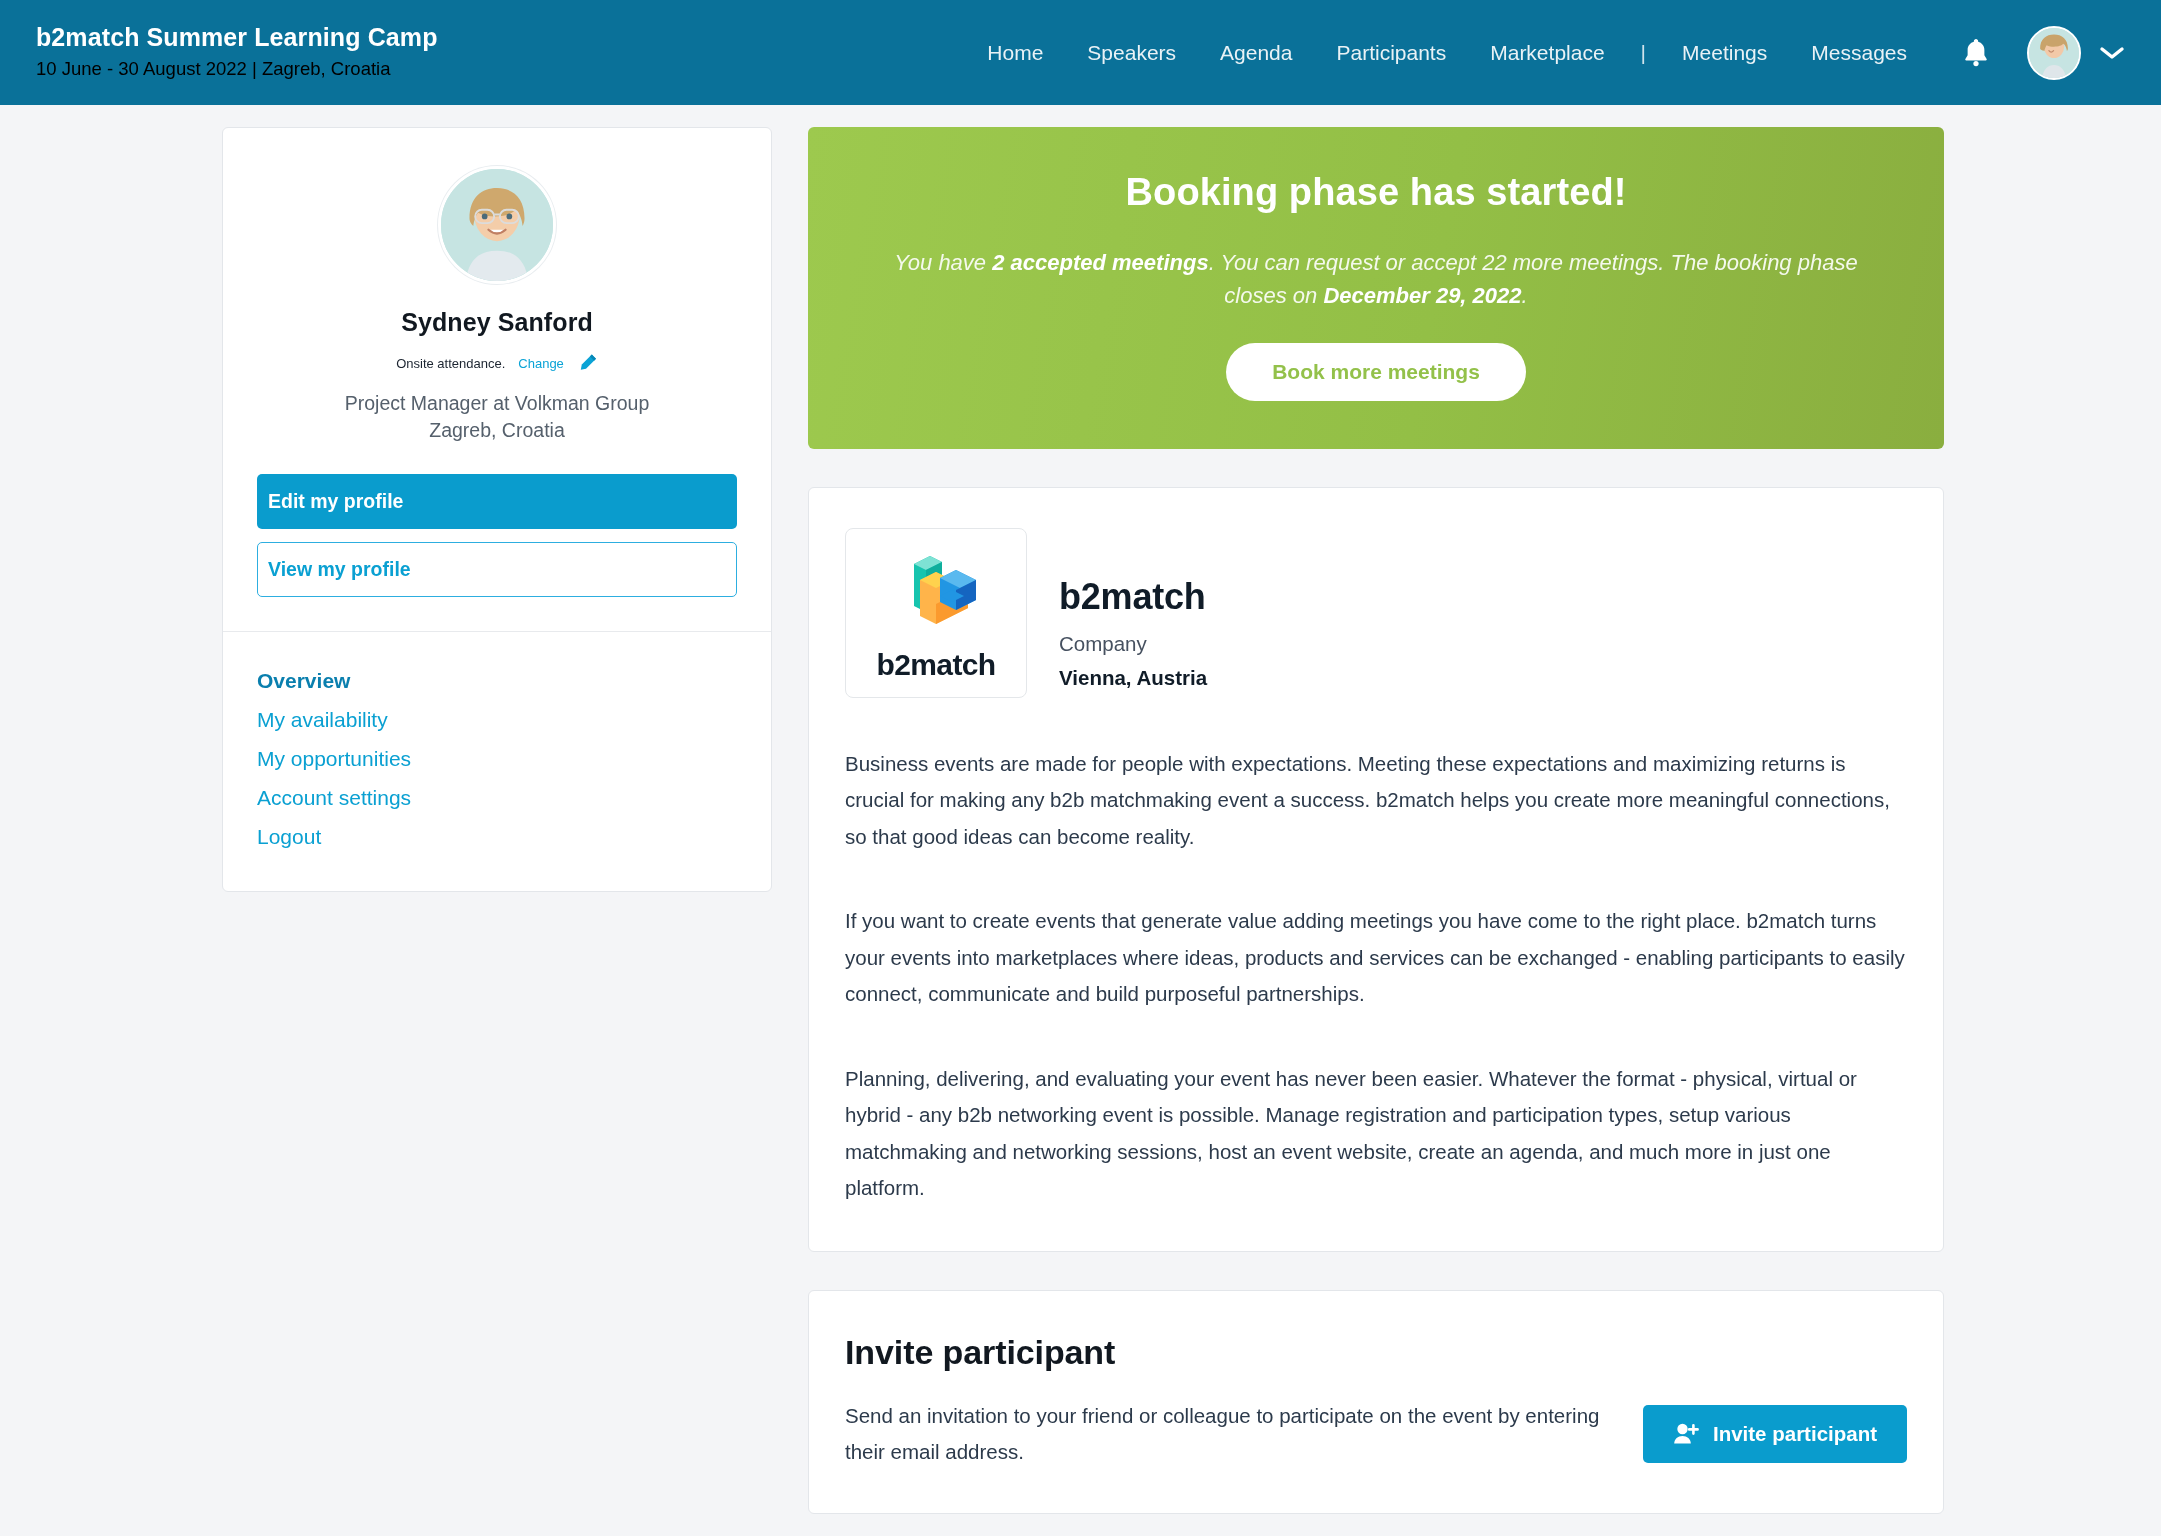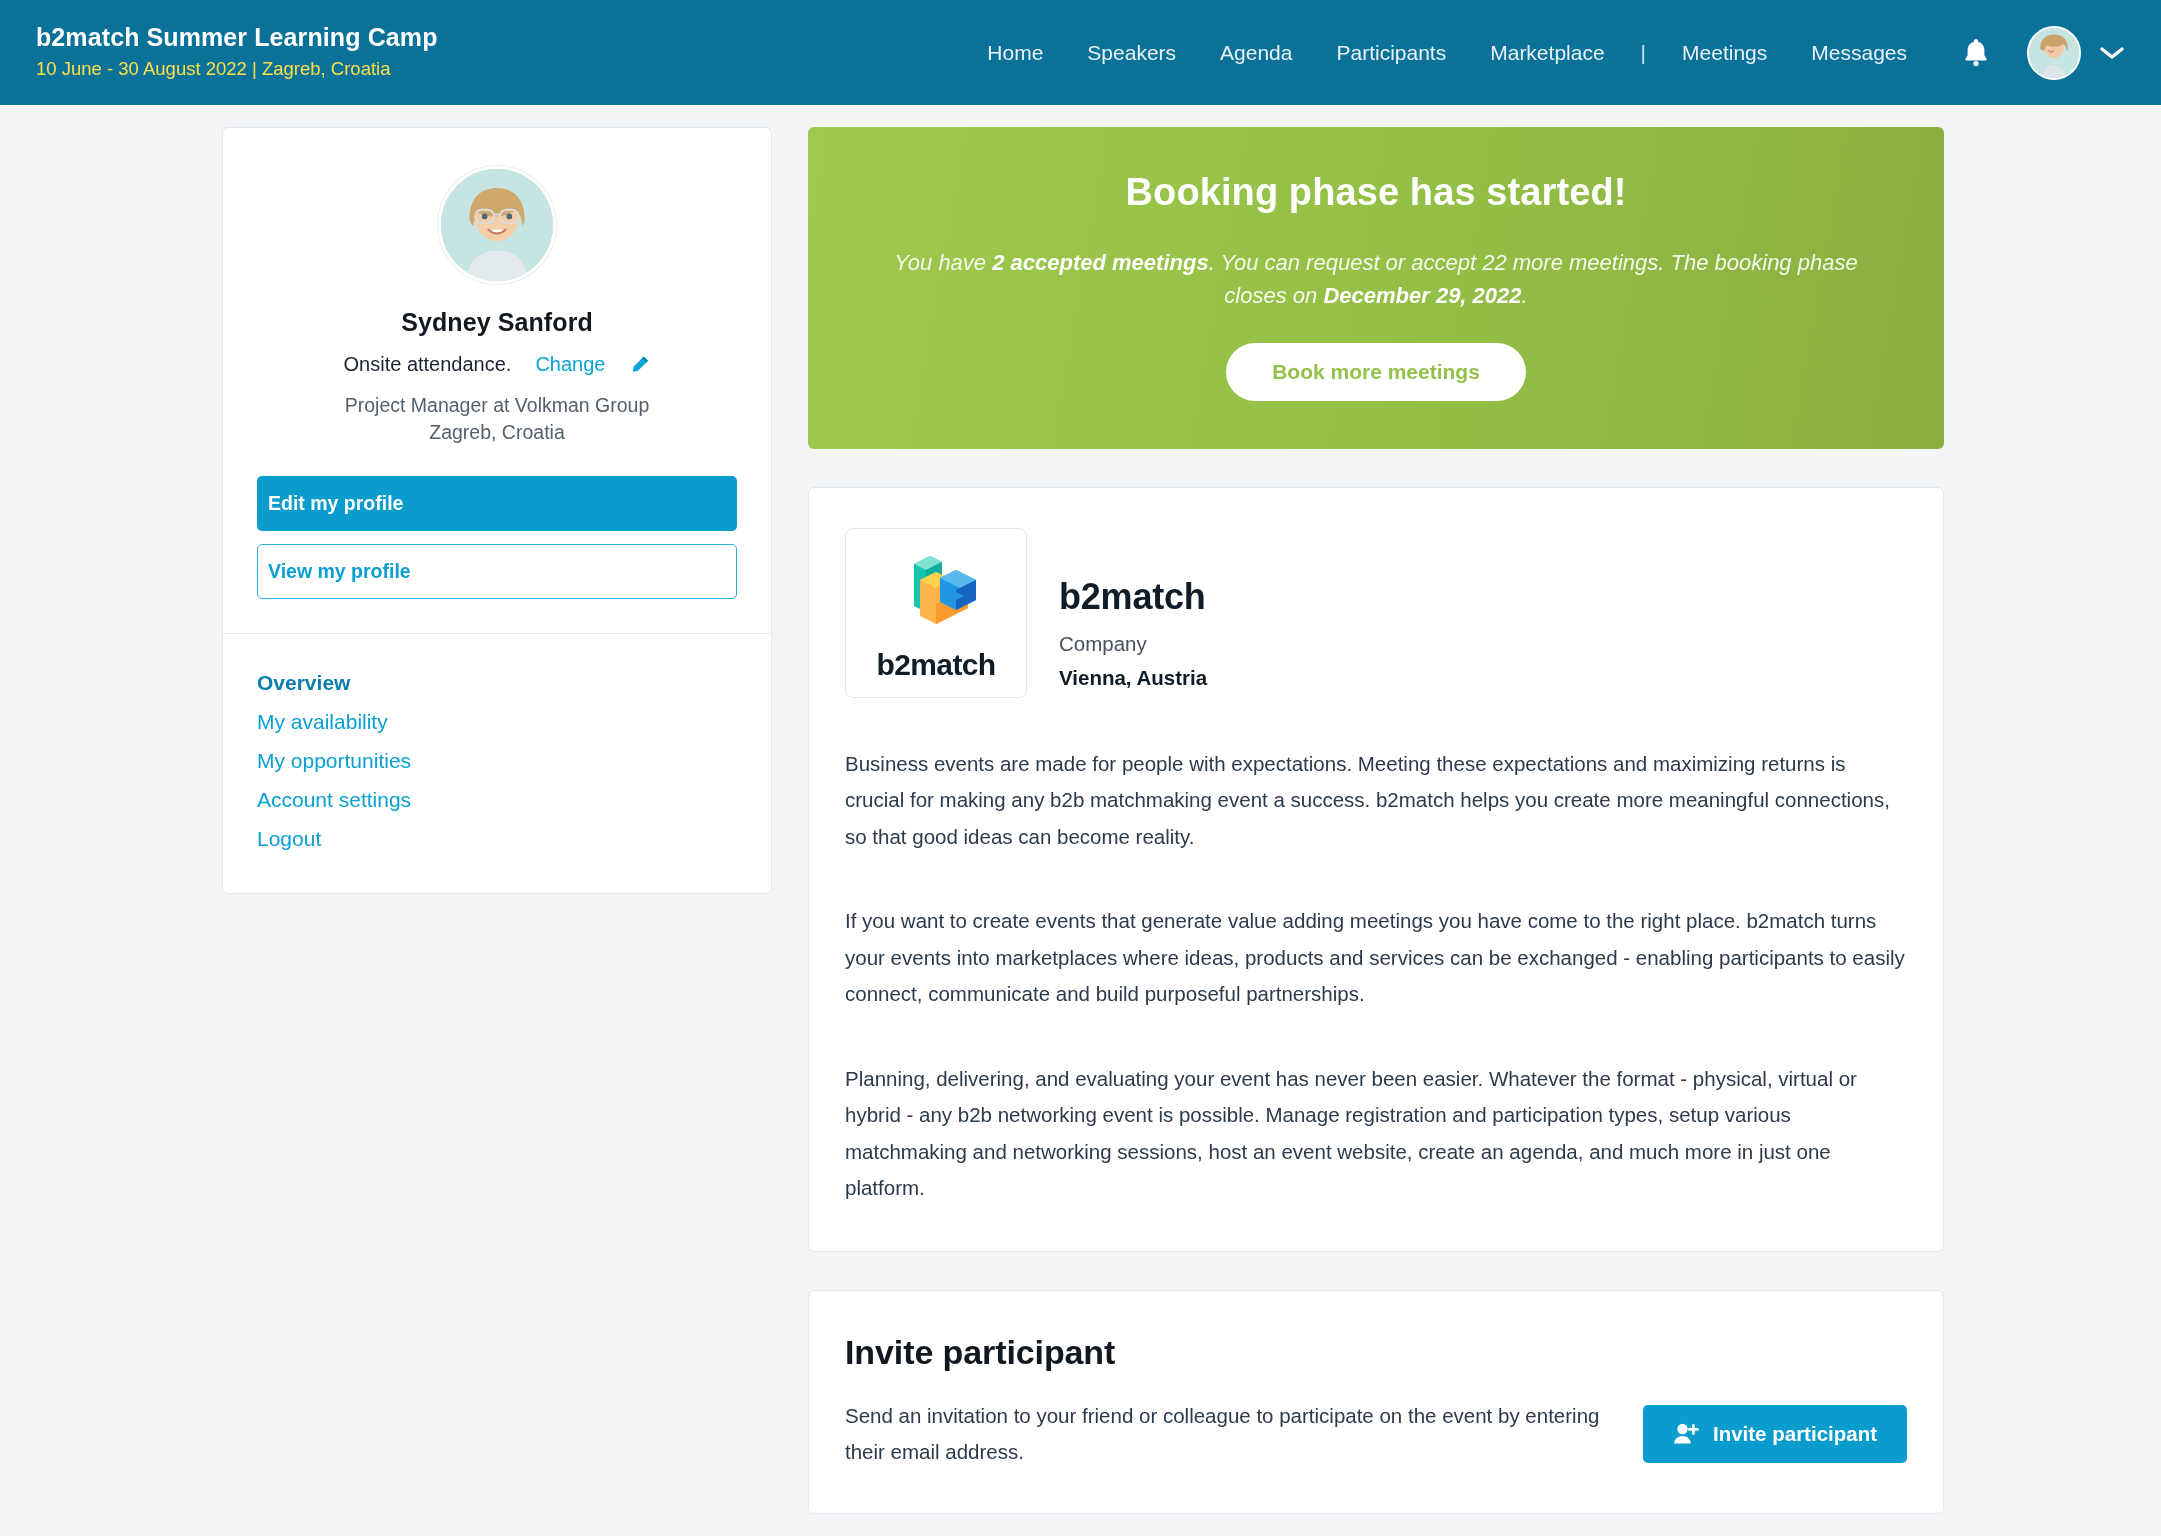--- a/index.html
+++ b/index.html
@@ -39,7 +39,7 @@
     font-size: 18.5px;
     font-weight: normal;
     line-height: 1.5;
-    color: #fde047;
+    color: #000000;
     margin-top: 2px;
   }
 

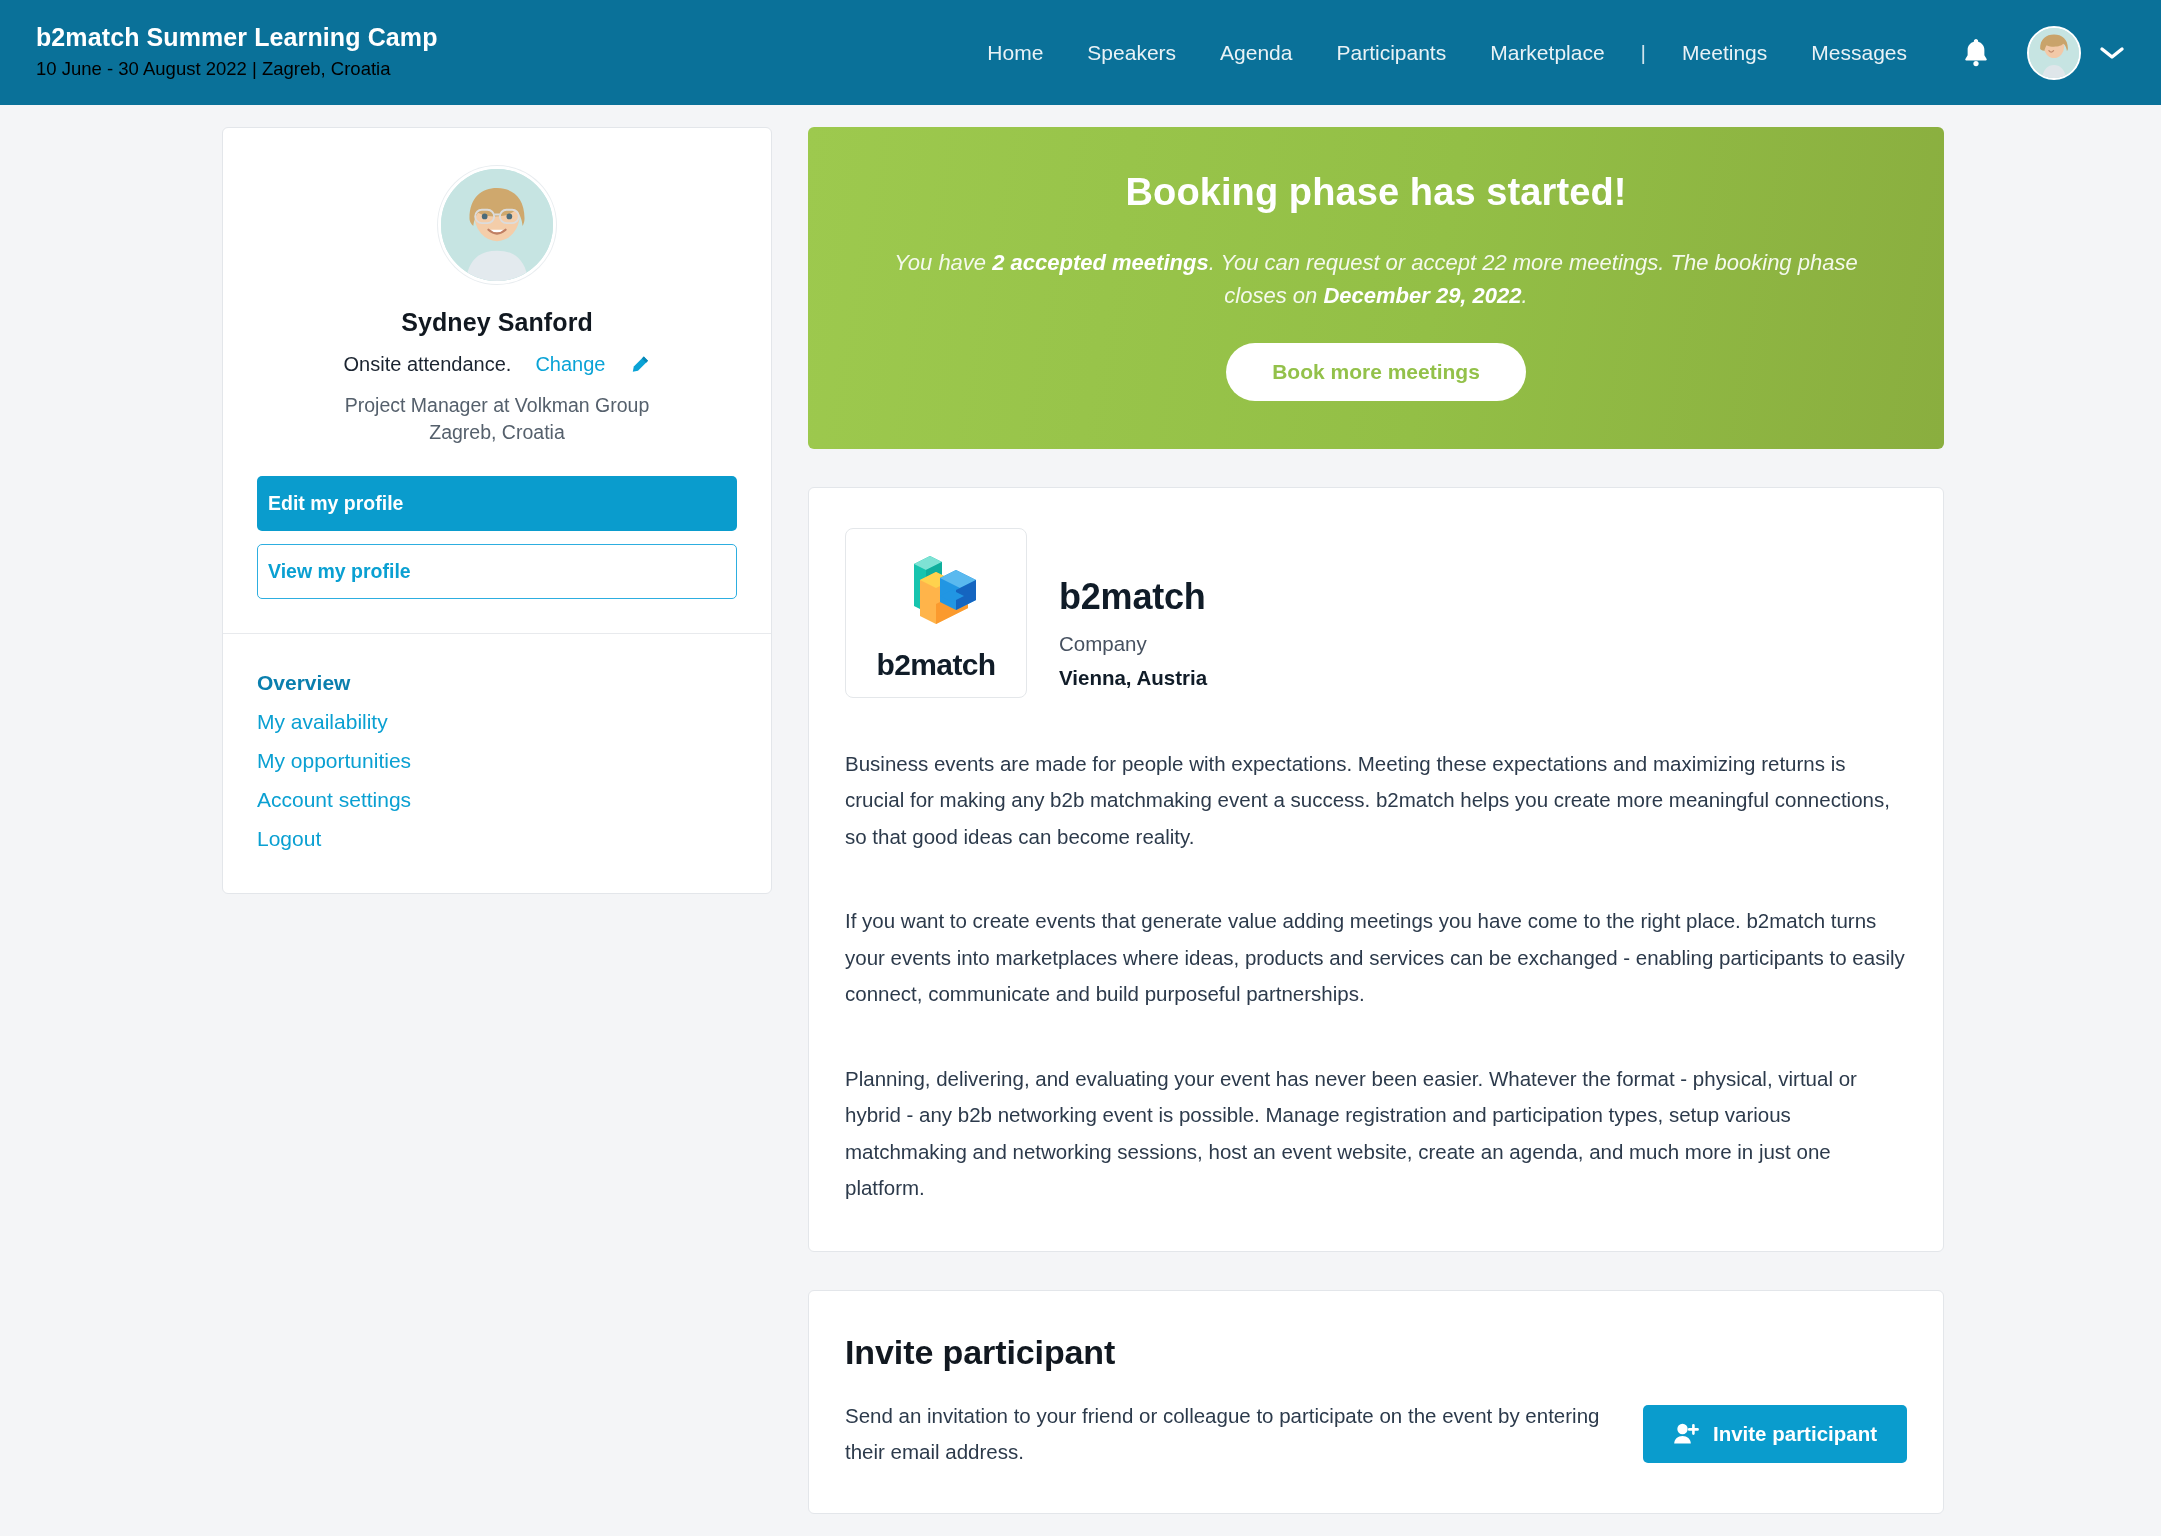--- a/index.html
+++ b/index.html
@@ -139,13 +139,13 @@
     letter-spacing: 0.1px;
   }
   .profile-attendance {
-    font-size: 20px;
+    font-size: 13px;
     color: #1b2430;
     margin-bottom: 16px;
     display: flex;
-    align-items: flex-end;
+    align-items: center;
     justify-content: center;
-    gap: 24px;
+    gap: 13px;
     flex-wrap: wrap;
   }
   .link-blue {

